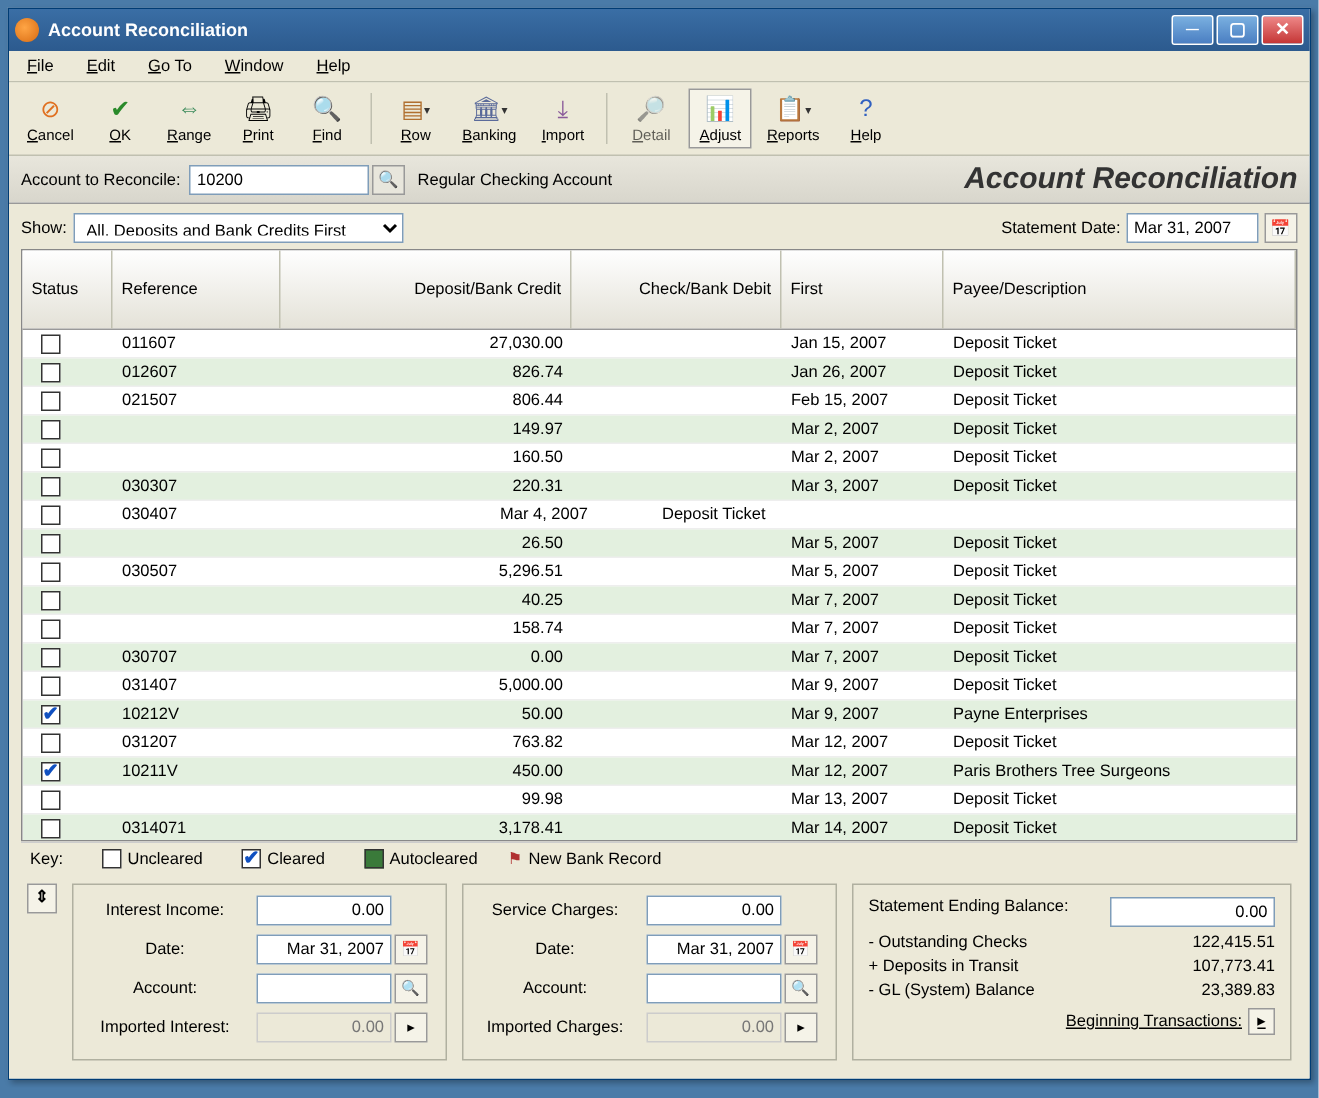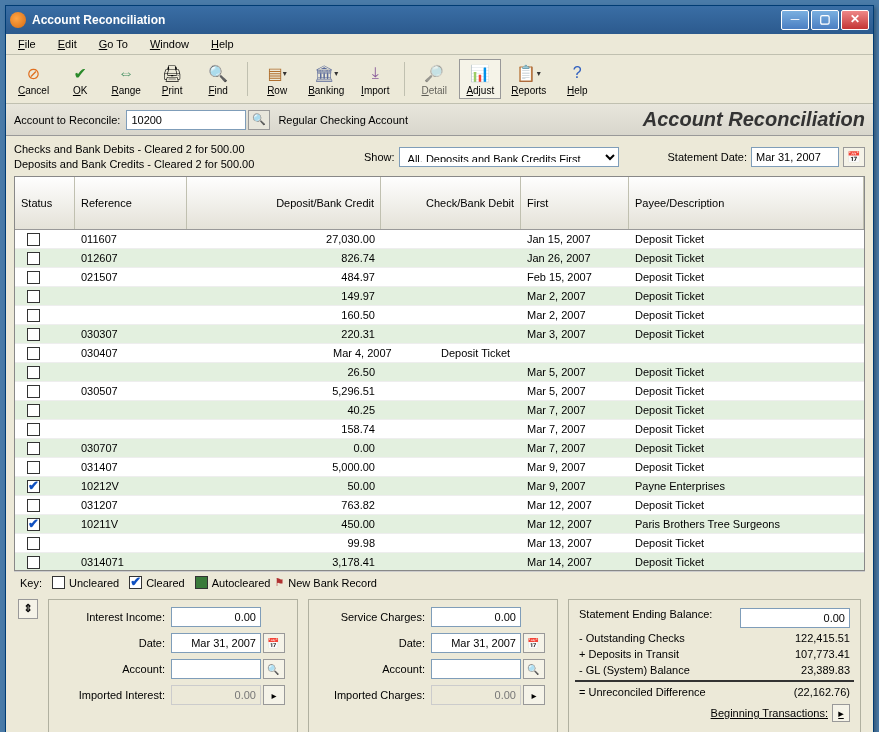--- a/index.html
+++ b/index.html
@@ -152,10 +152,6 @@
 
   <div class="content">
     <div class="summrow">
-      <div class="left">
-        <div>Checks and Bank Debits -    Cleared 2 for 500.00</div>
-        <div>Deposits and Bank Credits - Cleared 2 for 500.00</div>
-      </div>
       <div class="mid">
         <span>Show:</span>
         <select style="width:220px"><option>All, Deposits and Bank Credits First</option></select>

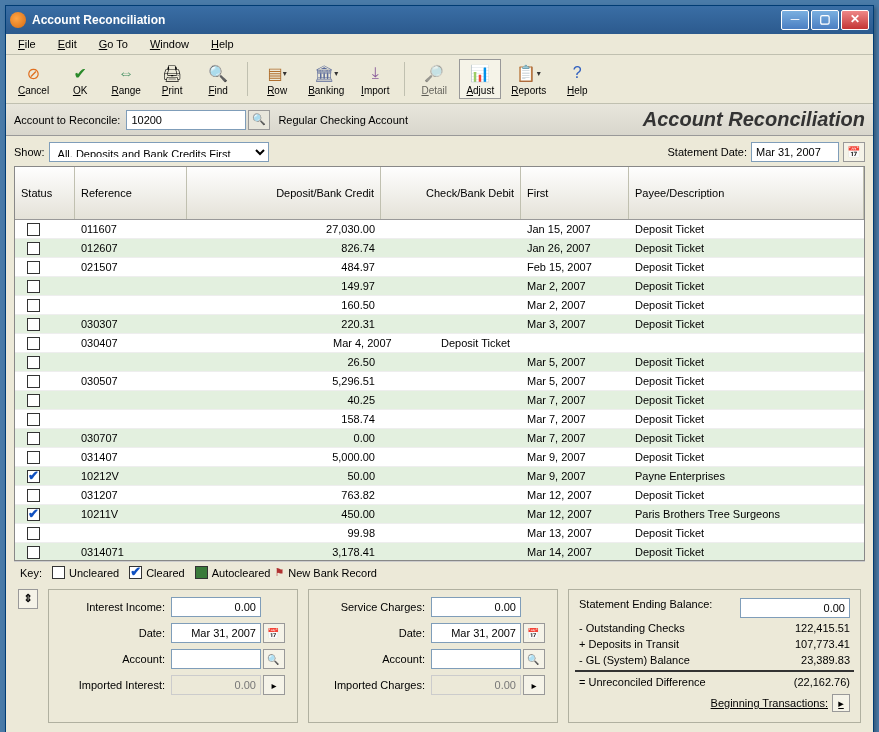--- a/index.html
+++ b/index.html
@@ -200,7 +200,7 @@
               <span class="chk "></span>
             </div>
             <div class="c-ref">021507</div>
-            <div class="c-dep">484.97</div>
+            <div class="c-dep">806.44</div>
             <div class="c-chk"></div>
             <div class="c-date">Feb 15, 2007</div>
             <div class="c-payee">Deposit Ticket</div>

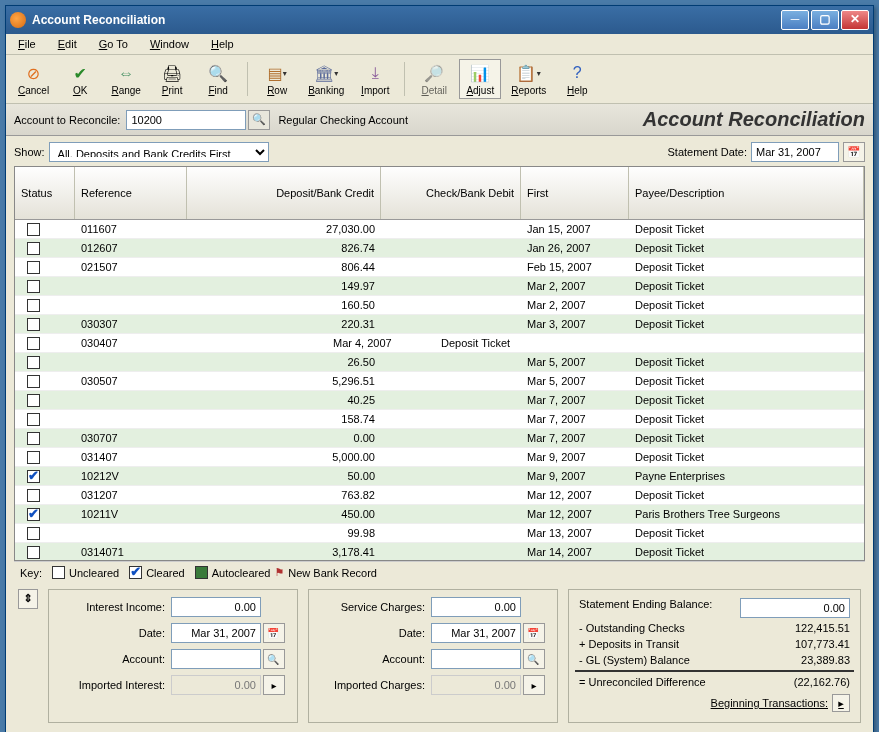--- a/index.html
+++ b/index.html
@@ -46,7 +46,7 @@
 .c-payee { flex: 1; }
 .chk { width: 13px; height: 13px; border: 1px solid #333; background: #fff; display: inline-block; position: relative; margin-left: 6px; }
 .chk.cleared::after { content: "✔"; color: #1050c0; position: absolute; top: -3px; left: 0; font-size: 13px; font-weight: bold; }
-.keyrow { padding: 4px 6px; display: flex; align-items: center; gap: 4px; border-top: 1px solid #ccc; background: #ece9d8; }
+.keyrow { padding: 4px 6px; display: flex; align-items: center; gap: 20px; border-top: 1px solid #ccc; background: #ece9d8; }
 .keyrow .kitem { display: flex; align-items: center; gap: 4px; text-align: right; }
 .bottom { display: flex; gap: 10px; padding: 6px 4px; }
 .panel { border: 1px solid #b0b0a0; padding: 6px; background: #ece9d8; }

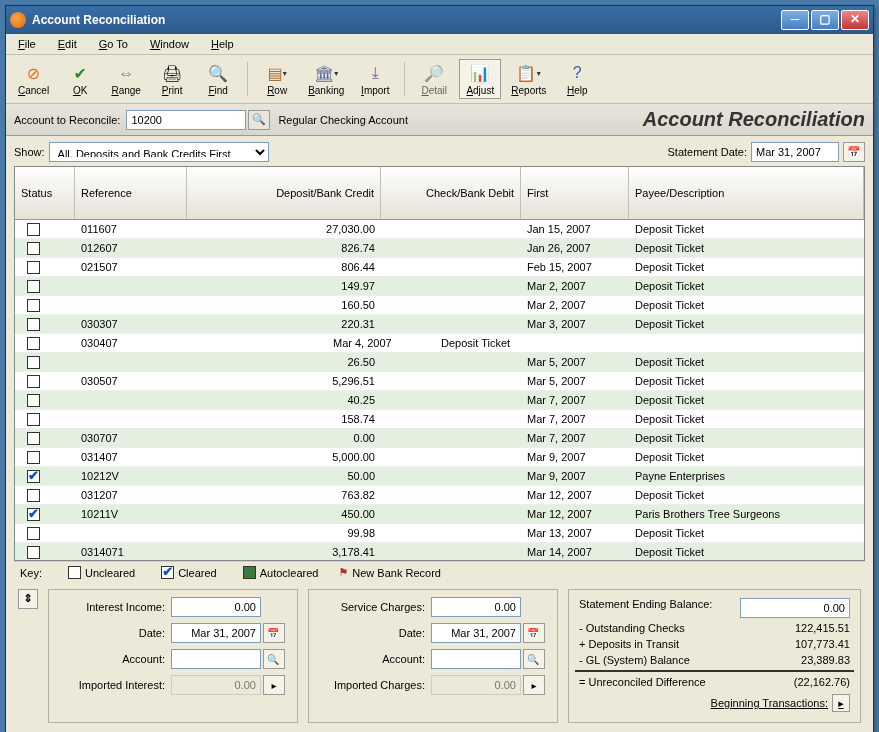--- a/index.html
+++ b/index.html
@@ -51,7 +51,7 @@
 .bottom { display: flex; gap: 10px; padding: 6px 4px; }
 .panel { border: 1px solid #b0b0a0; padding: 6px; background: #ece9d8; }
 .formrow { display: flex; align-items: center; margin-bottom: 4px; height: 22px; }
-.formrow .flbl { width: 116px; text-align: right; padding-right: 6px; }
+.formrow .flbl { width: 116px; text-align: center; padding-right: 6px; }
 .formrow input { width: 90px; height: 20px; border: 1px solid #7f9db9; text-align: right; padding: 2px 4px; background: #fff; }
 .formrow input.ro { background: #ece9d8; border: 1px solid #ccc; color: #777; }
 .formrow .ibtn { width: 22px; height: 20px; border: 1px solid #999; background: #f5f3e8; display: flex; align-items: center; justify-content: center; cursor: pointer; margin-left: 2px; font-size: 10px; }

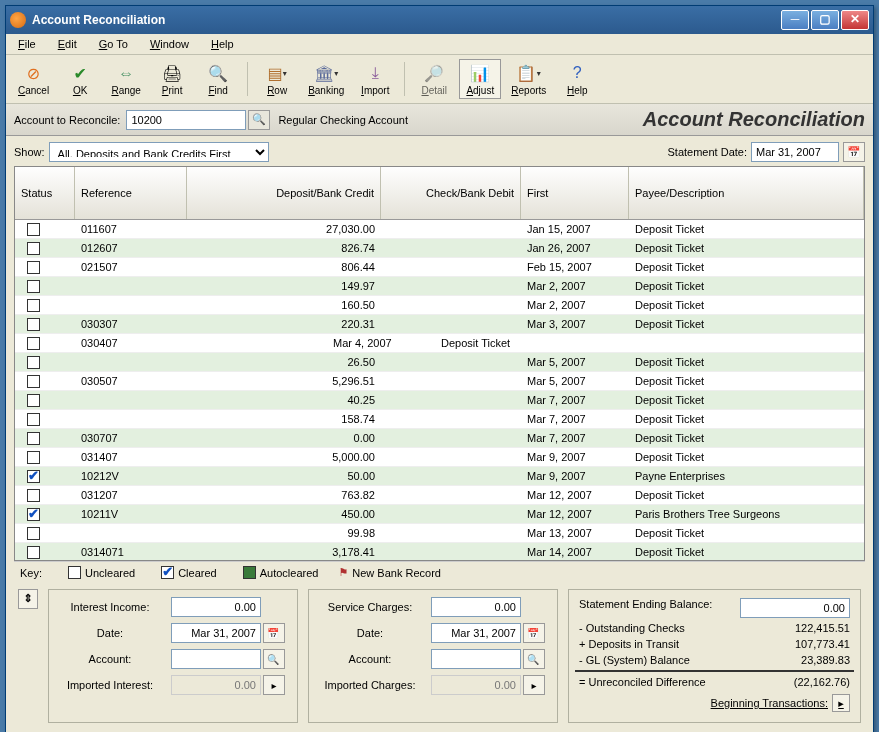--- a/index.html
+++ b/index.html
@@ -438,10 +438,6 @@
             <span>- GL (System) Balance</span>
             <span>23,389.83</span>
           </div>
-        <div class="balrow total">
-            <span>= Unreconciled Difference</span>
-            <span>(22,162.76)</span>
-          </div>
         <div class="begtrans"><span>Beginning Transactions:</span><span class="arb">▸</span></div>
       </div>
     </div>

